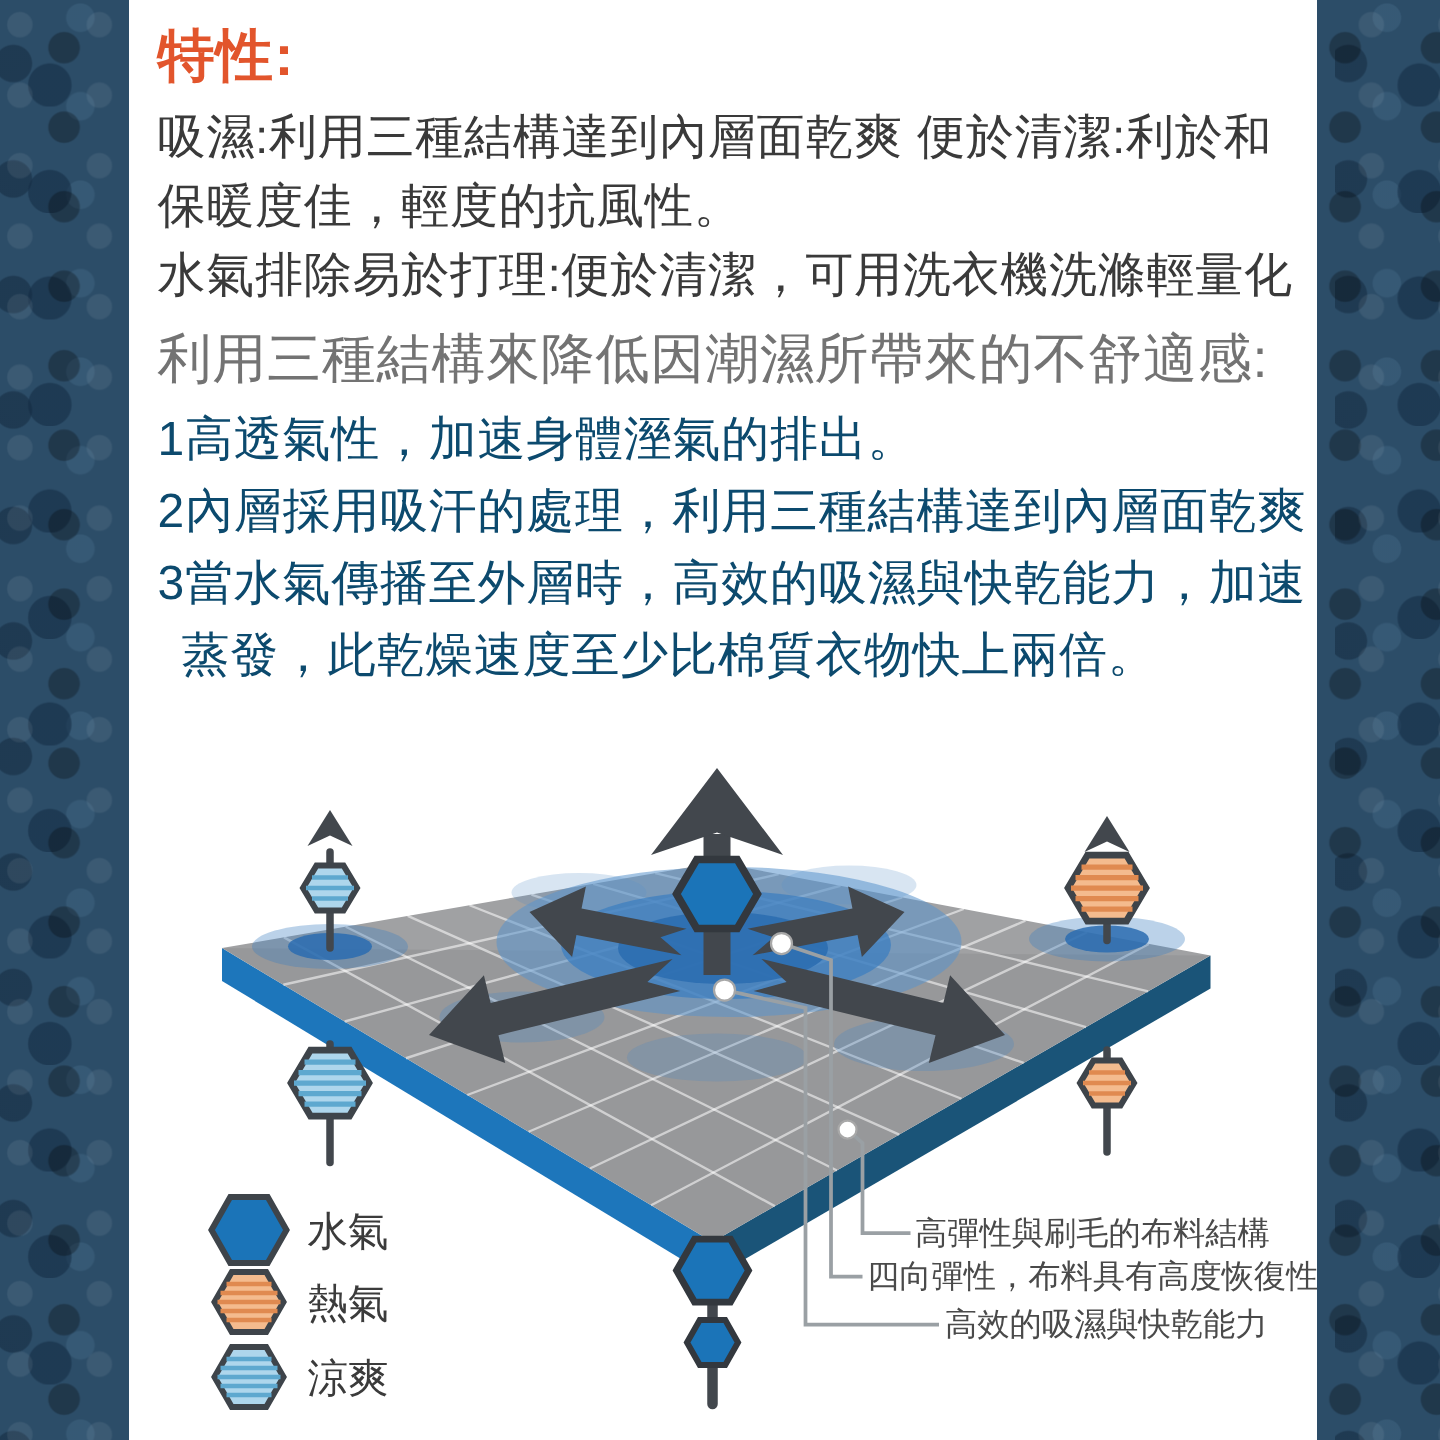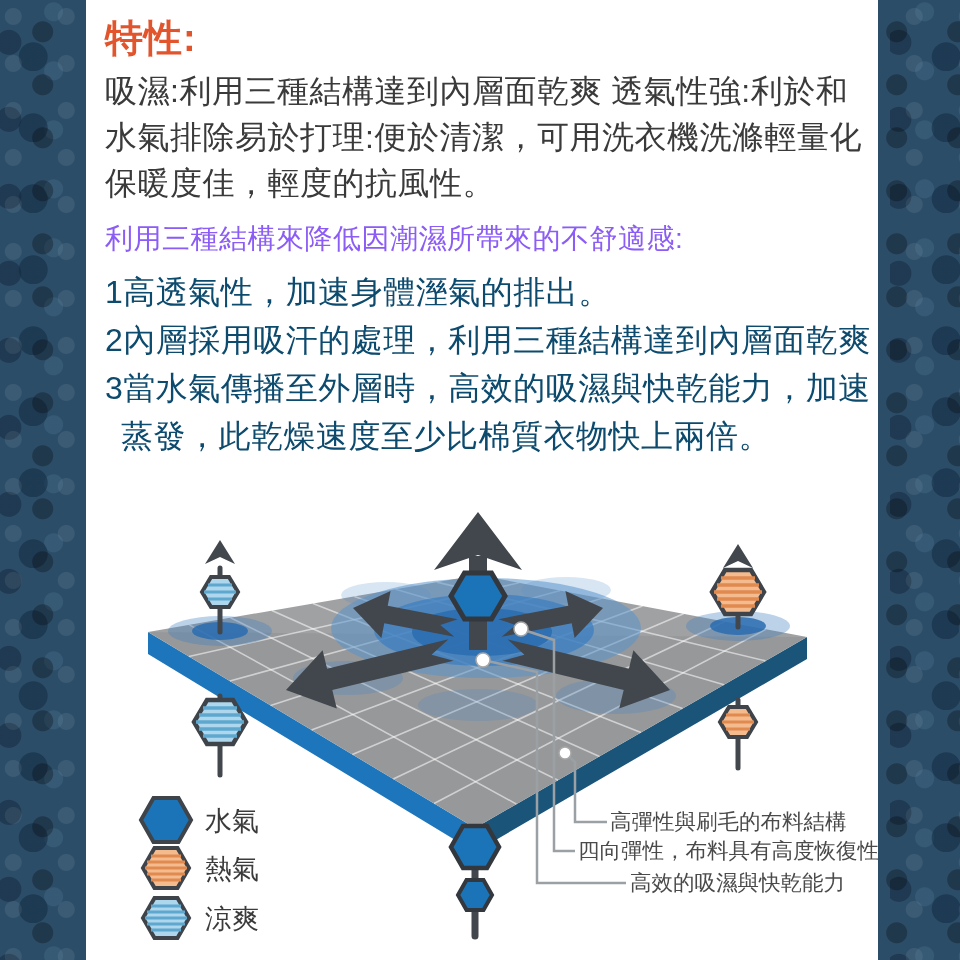--- a/index.html
+++ b/index.html
@@ -30,7 +30,7 @@
 <div class="panel">
   <div class="content">
     <div class="title">特性:</div>
-    <div class="pline">吸濕:利用三種結構達到內層面乾爽 透氣性強:利於和</div>
+    <div class="pline">吸濕:利用三種結構達到內層面乾爽 便於清潔:利於和</div>
     <div class="pline">水氣排除易於打理:便於清潔，可用洗衣機洗滌輕量化</div>
     <div class="pline">保暖度佳，輕度的抗風性。</div>
     <div class="heading">利用三種結構來降低因潮濕所帶來的不舒適感:</div>

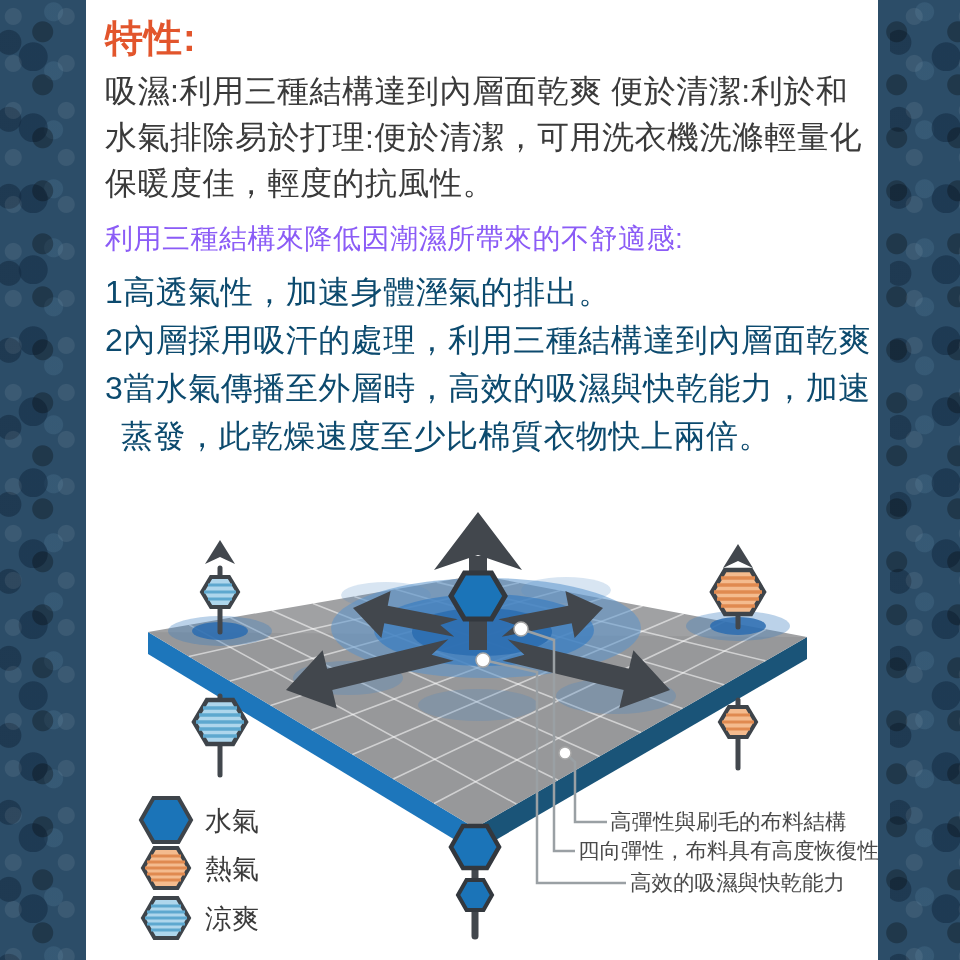--- a/index.html
+++ b/index.html
@@ -31,8 +31,8 @@
   <div class="content">
     <div class="title">特性:</div>
     <div class="pline">吸濕:利用三種結構達到內層面乾爽 便於清潔:利於和</div>
+    <div class="pline">保暖度佳，輕度的抗風性。</div>
     <div class="pline">水氣排除易於打理:便於清潔，可用洗衣機洗滌輕量化</div>
-    <div class="pline">保暖度佳，輕度的抗風性。</div>
     <div class="heading">利用三種結構來降低因潮濕所帶來的不舒適感:</div>
     <div class="point">1高透氣性，加速身體溼氣的排出。</div>
     <div class="point">2內層採用吸汗的處理，利用三種結構達到內層面乾爽</div>

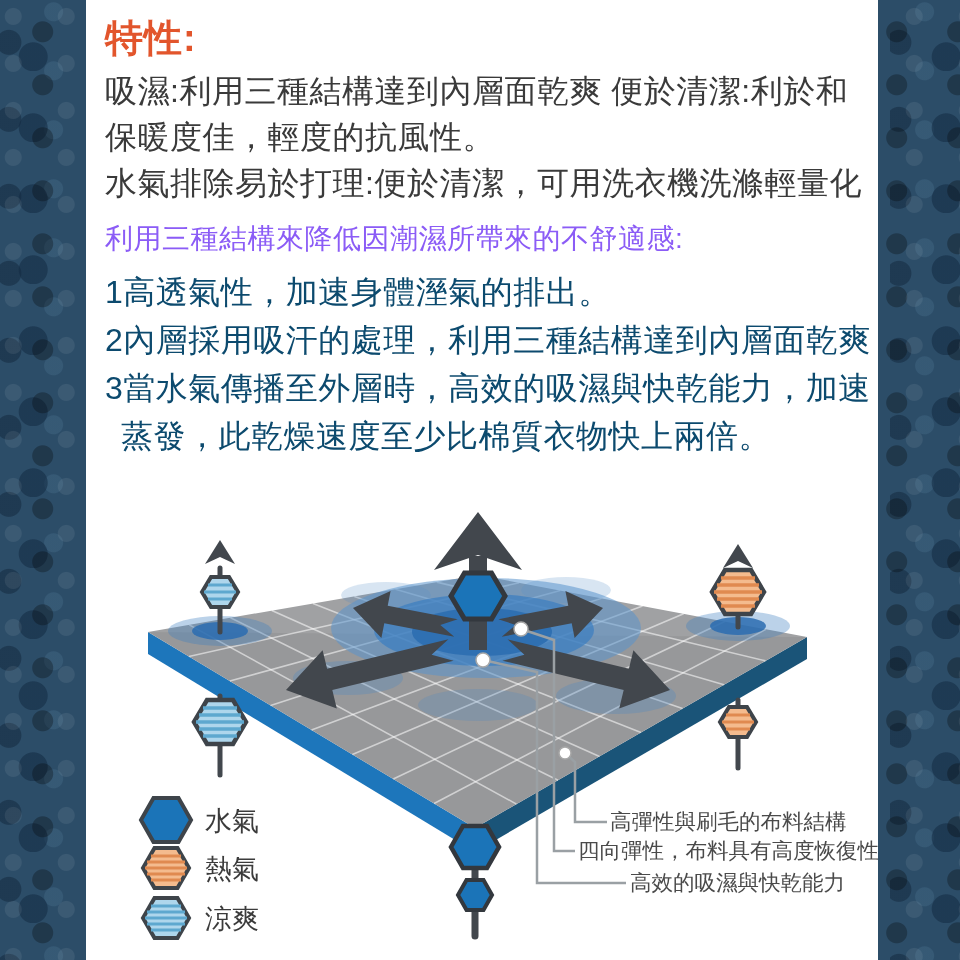--- a/index.html
+++ b/index.html
@@ -18,7 +18,7 @@
   .content{position:absolute;left:19px;top:12px;right:12px;}
   .title{font-size:38px;line-height:52px;color:#e2552c;font-weight:bold;letter-spacing:1px;margin-bottom:4px;}
   .pline{font-size:32px;line-height:46px;color:#3a3a3a;letter-spacing:.5px;white-space:nowrap;}
-  .heading{font-size:28px;line-height:46px;color:#8b5cf6;letter-spacing:.5px;margin-top:10px;margin-bottom:6px;white-space:nowrap;}
+  .heading{font-size:36px;line-height:46px;color:#737373;letter-spacing:.5px;margin-top:10px;margin-bottom:6px;white-space:nowrap;}
   .point{font-size:32px;line-height:48px;color:#0c4a6e;letter-spacing:.5px;white-space:nowrap;}
   .point.indent{padding-left:16px;}
   .diagram{position:absolute;left:0;top:500px;width:792px;height:460px;}

